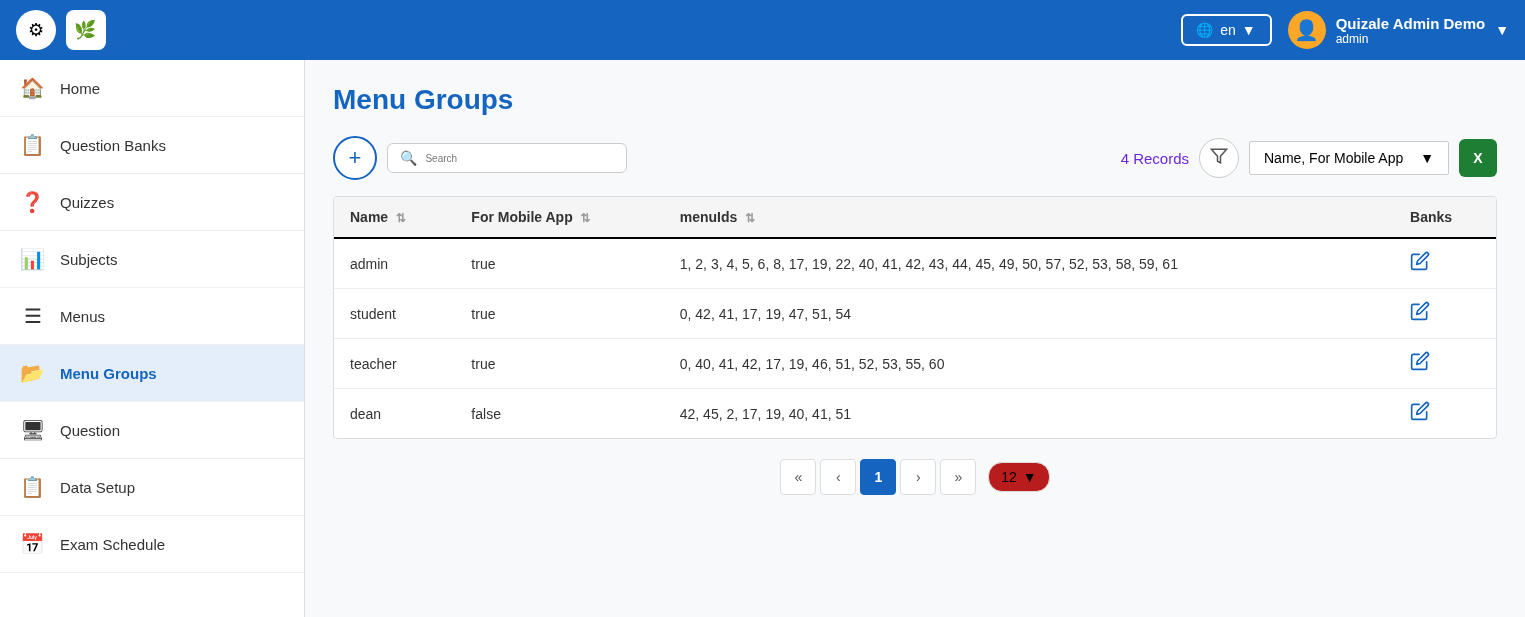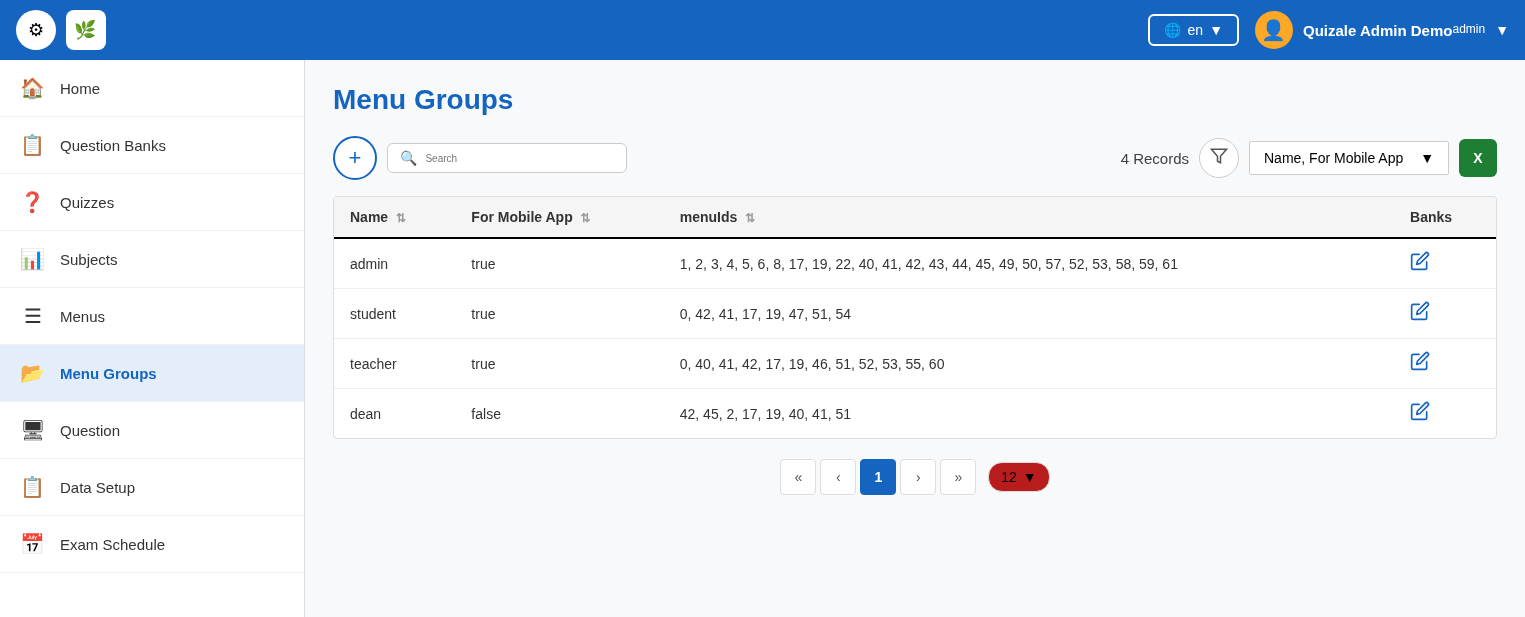--- a/index.html
+++ b/index.html
@@ -39,7 +39,7 @@
     }
     .user-info { display: flex; align-items: center; gap: 10px; color: white; cursor: pointer; }
     .avatar { width: 38px; height: 38px; border-radius: 50%; background: #ffa726; display: flex; align-items: center; justify-content: center; font-size: 20px; }
-    .user-text { display: flex; }
+    .user-text { display: flex; flex-direction: column; }
     .user-name { font-weight: bold; font-size: 15px; }
     .user-role { font-size: 12px; }
 

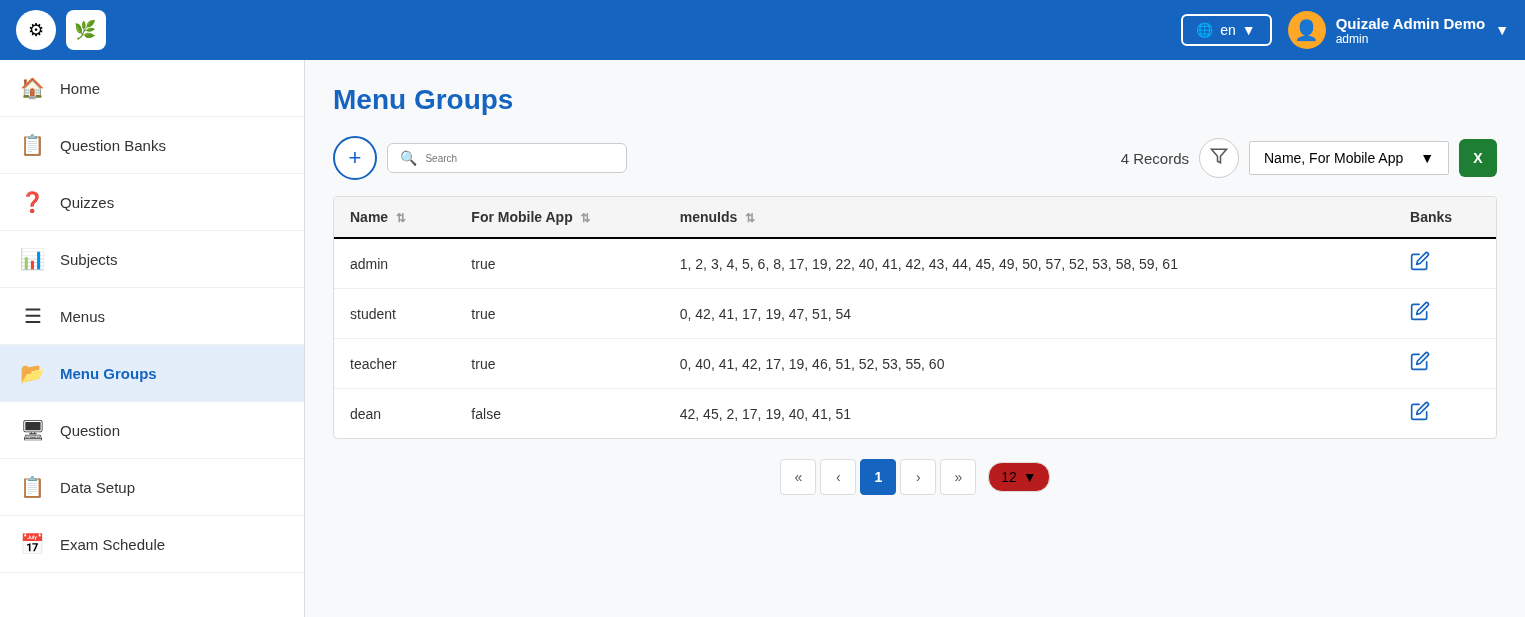--- a/index.html
+++ b/index.html
@@ -110,7 +110,7 @@
     .records-count {
       margin-left: auto;
       font-size: 15px;
-      color: #404040;
+      color: #6d28d9;
       font-weight: 500;
     }
     .filter-btn {

